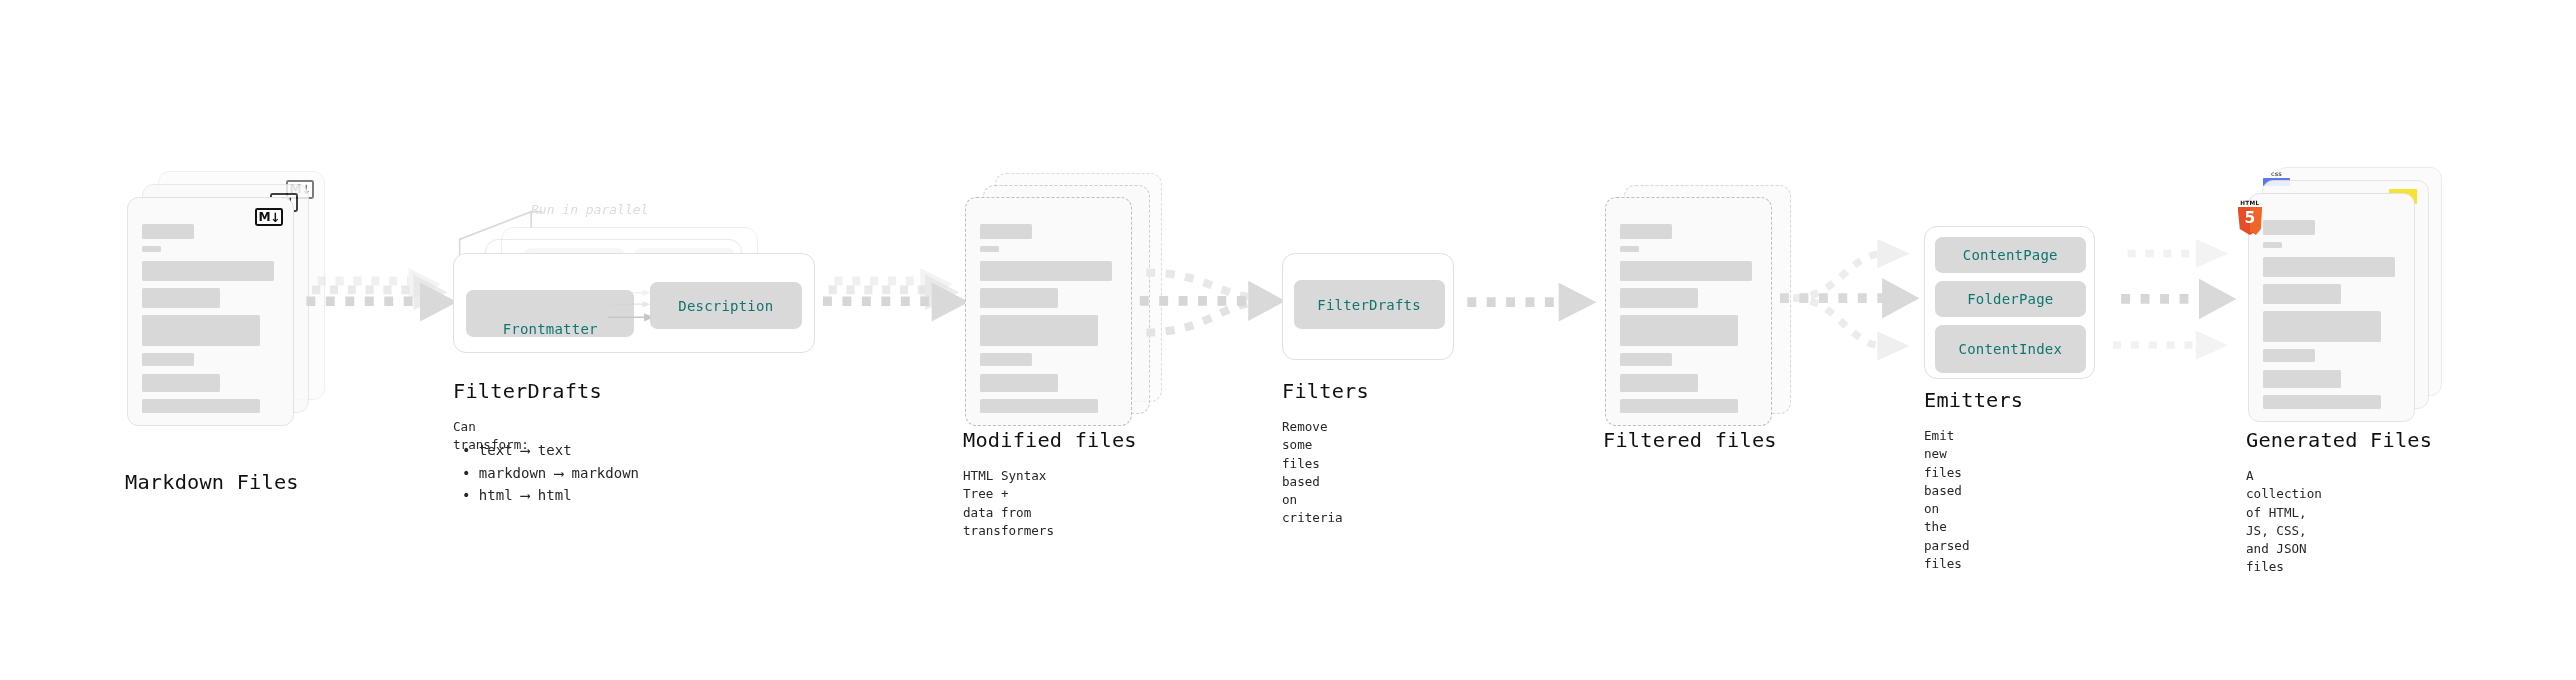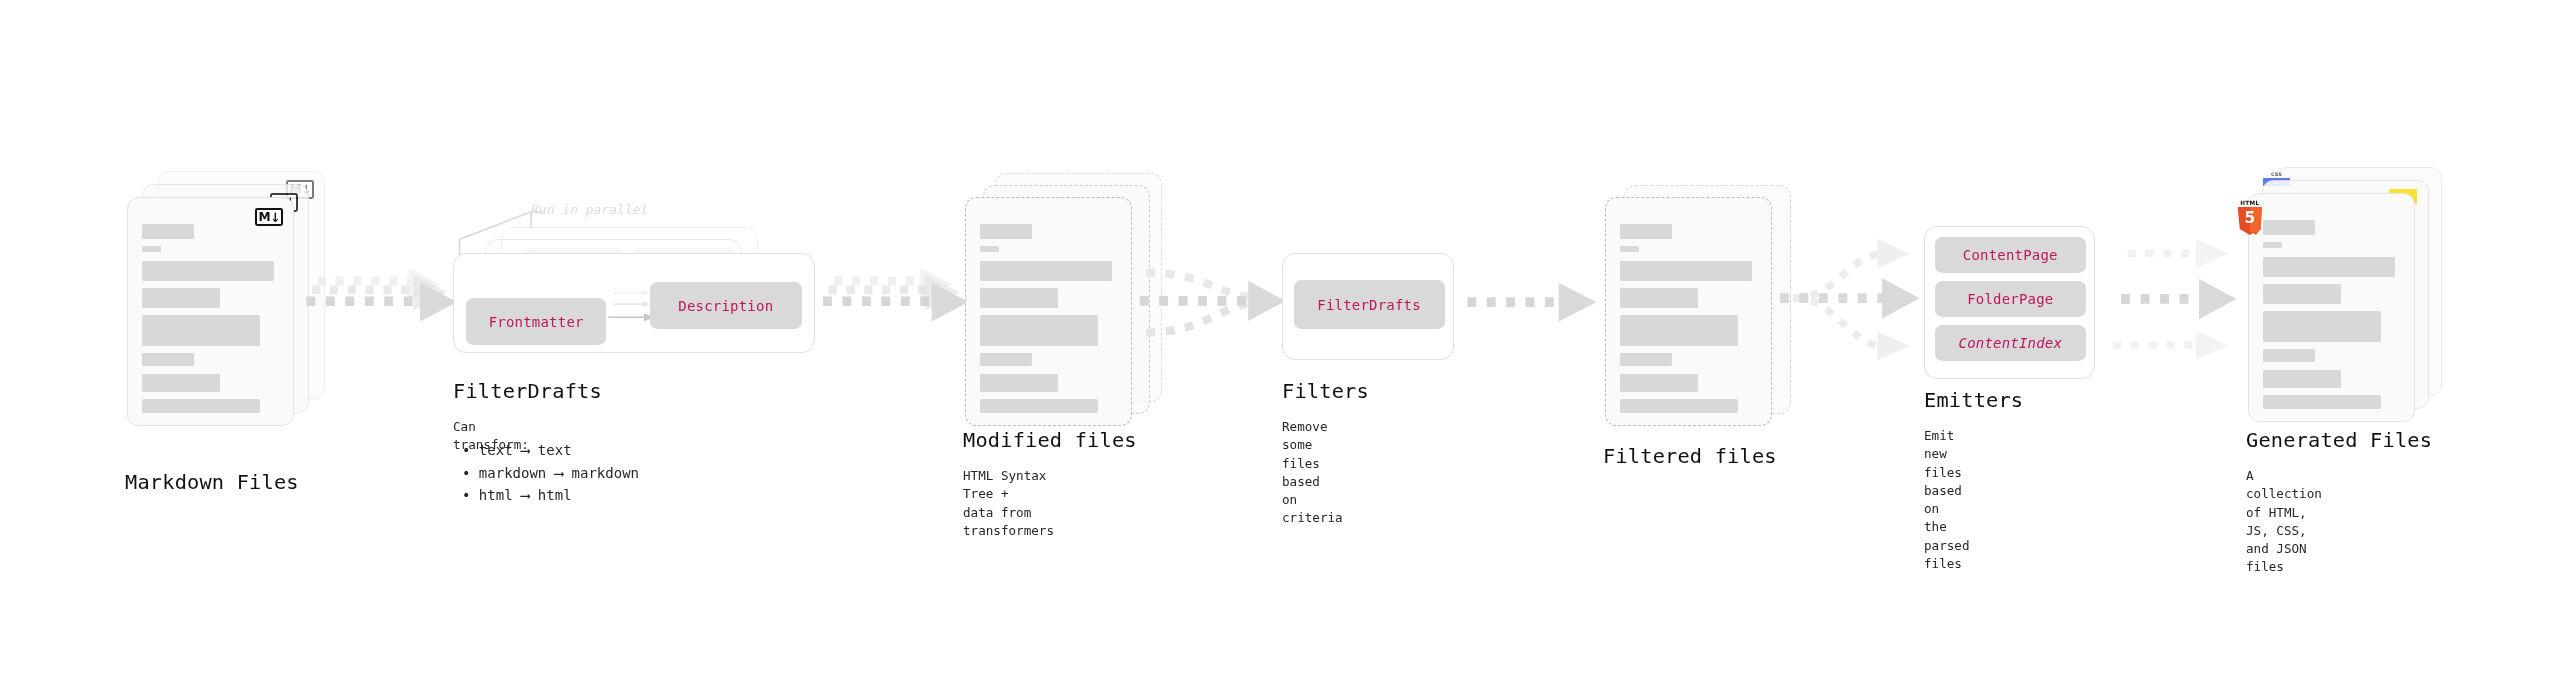--- a/index.html
+++ b/index.html
@@ -87,7 +87,7 @@
     position:absolute;
     background:#d9d9d9;border-radius:7.3px;
     display:flex;align-items:center;justify-content:center;
-    font-size:14px;color:#be185d;letter-spacing:0.2px;
+    font-size:14px;color:#0f766e;letter-spacing:0.2px;
     box-sizing:border-box;
   }
 

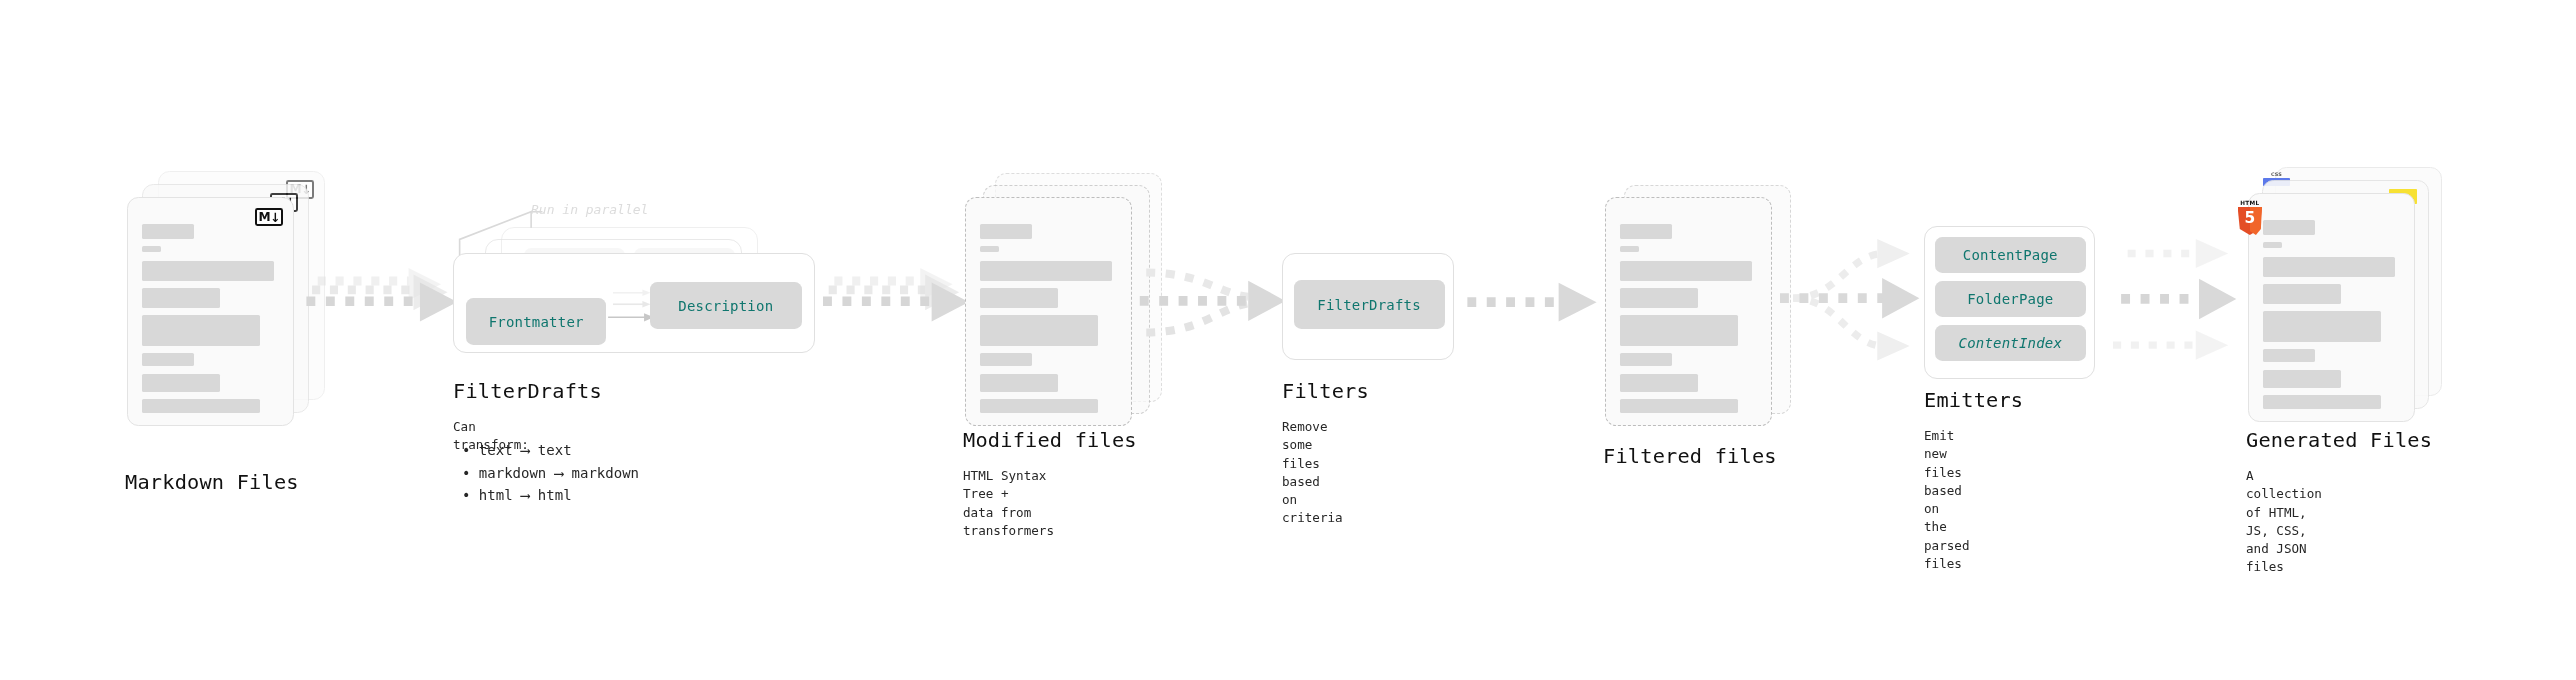--- a/index.html
+++ b/index.html
@@ -182,7 +182,7 @@
     </div>
 
     <div class="panel" style="left:453px;top:253px;width:362px;height:100px;background:#fff;">
-      <div class="chip" style="left:12.2px;top:44px;width:140px;height:47px;">
+      <div class="chip" style="left:12.2px;top:36px;width:168px;height:47px;align-items:flex-end;">
         <span>Frontmatter</span>
       </div>
       <svg class="arrowsvg" style="left:159px;top:32.5px;" width="49" height="41" viewBox="0 0 60 50">

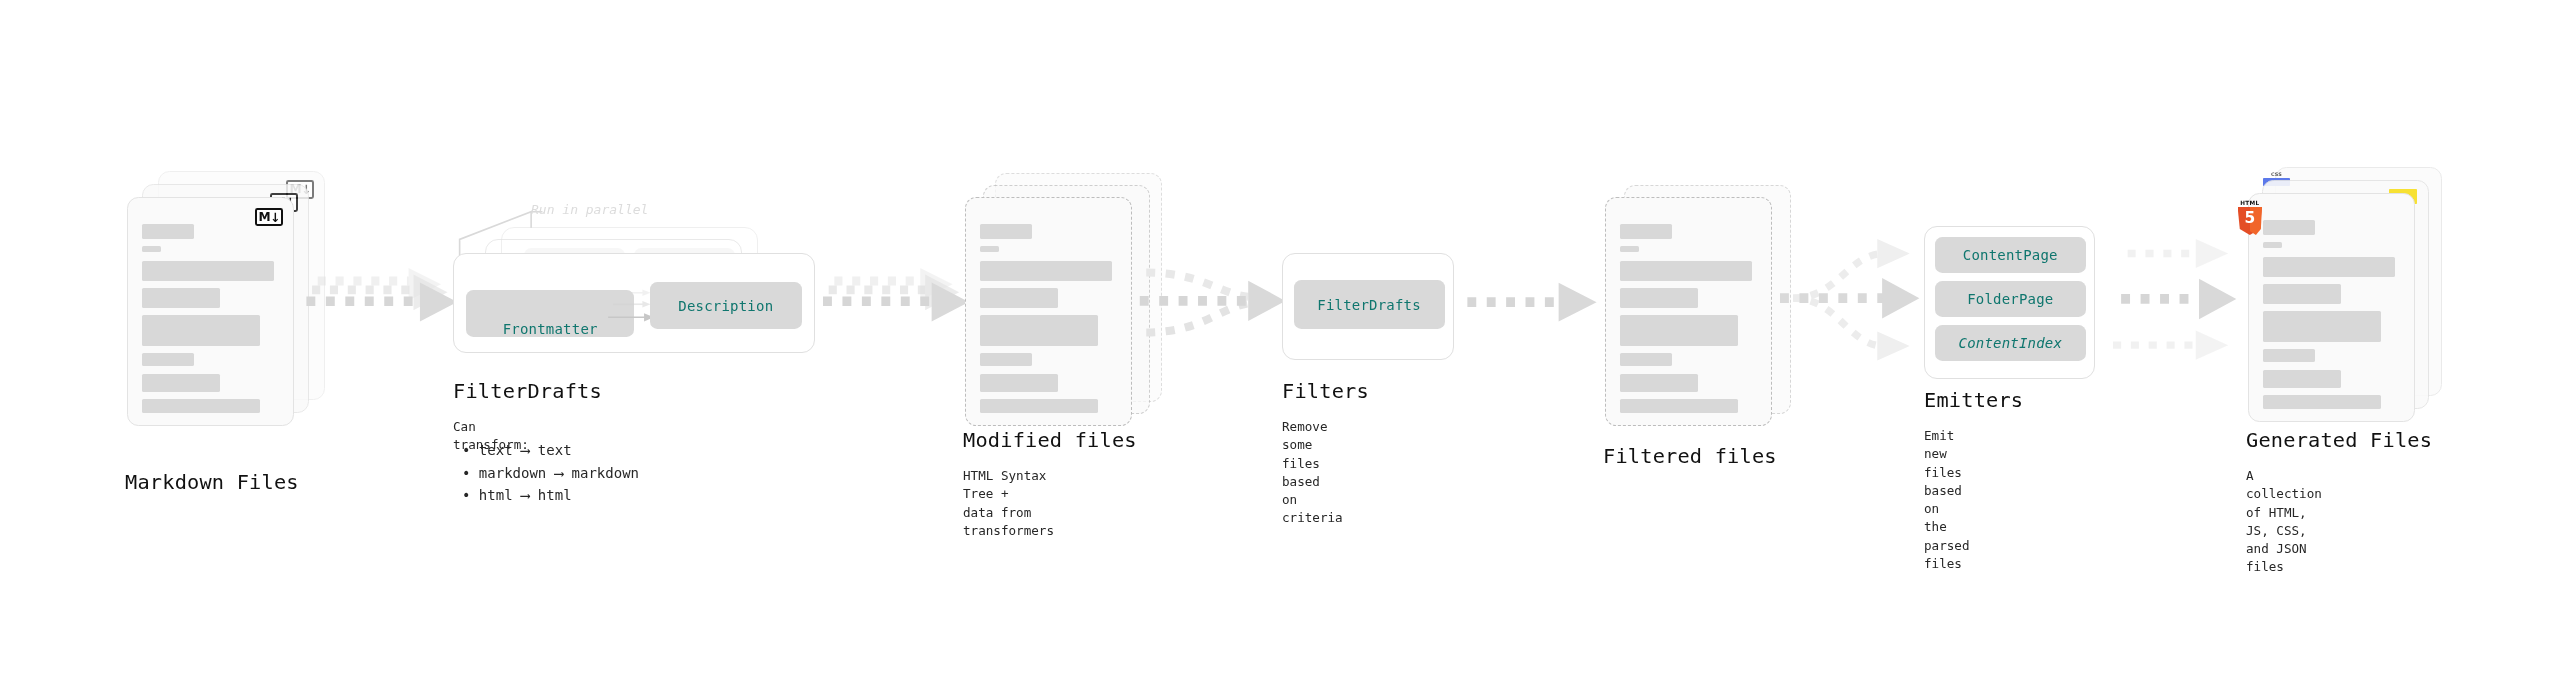--- a/index.html
+++ b/index.html
@@ -308,7 +308,7 @@
       <div class="chip" style="left:9.8px;top:54px;width:151px;height:36px;">
         <span>FolderPage</span>
       </div>
-      <div class="chip" style="left:9.8px;top:98px;width:151px;height:36px;font-style:italic;">
+      <div class="chip" style="left:9.8px;top:98px;width:151px;height:48px;">
         <span>ContentIndex</span>
       </div>
     </div>

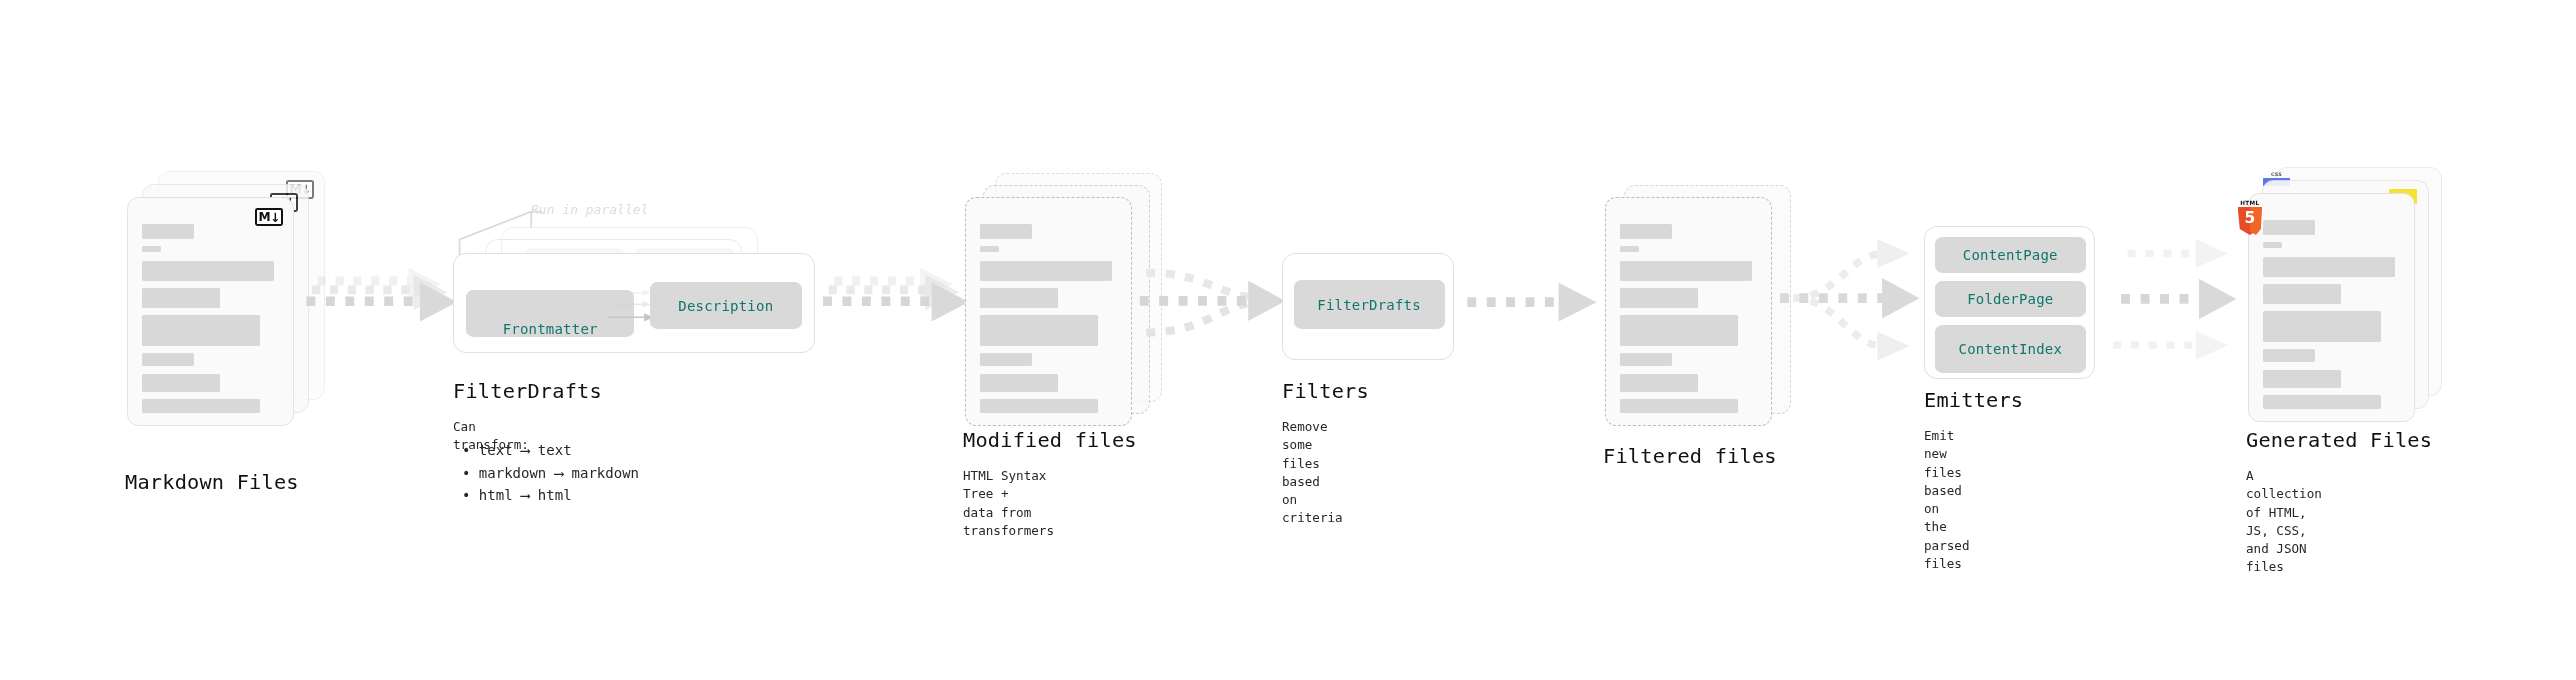--- a/index.html
+++ b/index.html
@@ -288,7 +288,7 @@
         <div class="bar" style="width:118px;height:14.6px;"></div>
       </div>
     </div>
-    <div class="title" style="left:1603px;top:444px;">Filtered files</div>
+    <div class="title" style="left:1603px;top:428px;">Filtered files</div>
   </div>
 
   <svg class="arrowsvg" style="left:1780px;top:234px;" width="154" height="130" viewBox="0 0 190 160">

